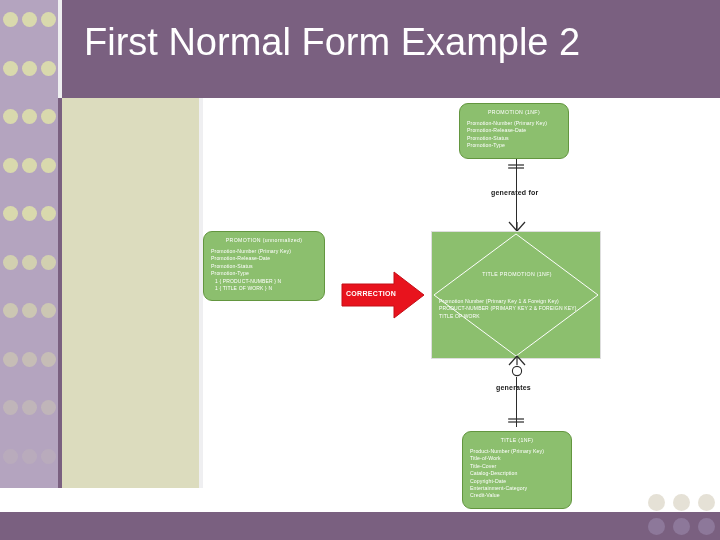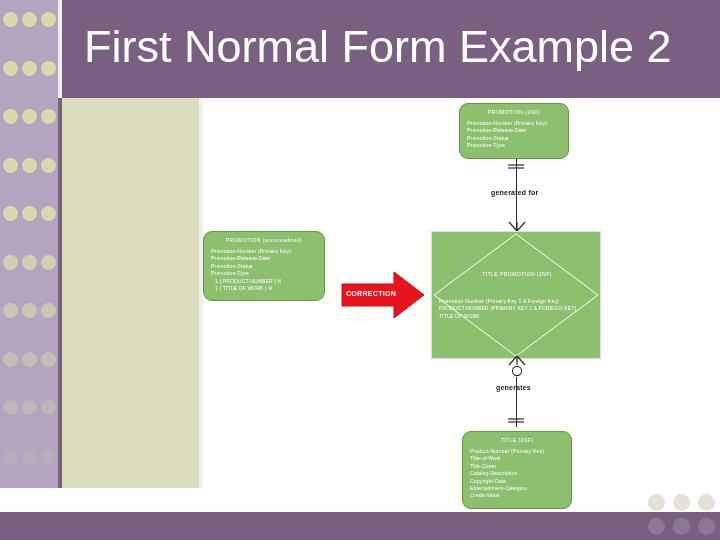--- a/index.html
+++ b/index.html
@@ -110,7 +110,7 @@
     top: 22px;
     width: 600px;
     color: #ffffff;
-    font-size: 45px;
+    font-size: 38px;
     font-weight: normal;
     letter-spacing: 0px;
     line-height: 1.1;

